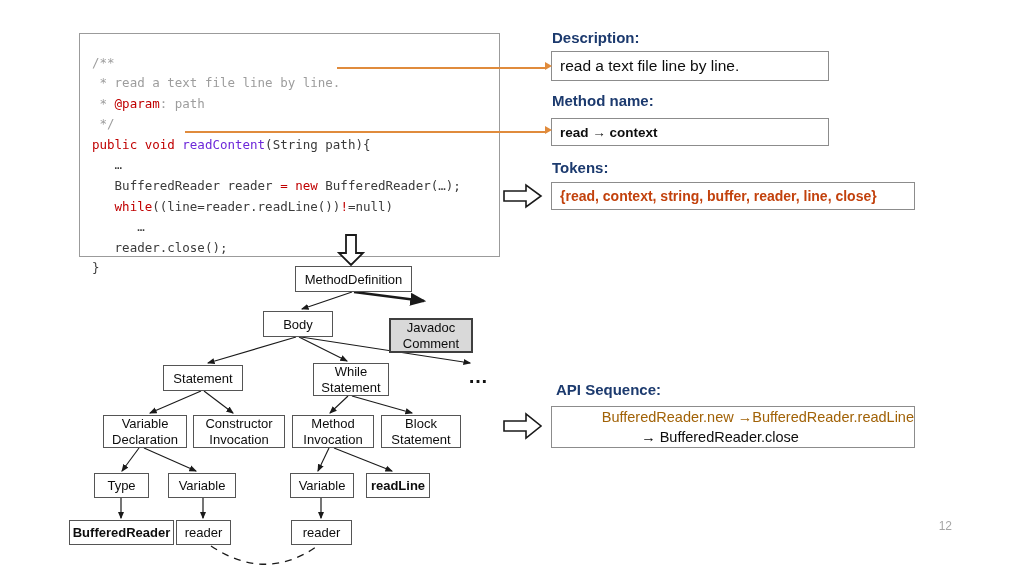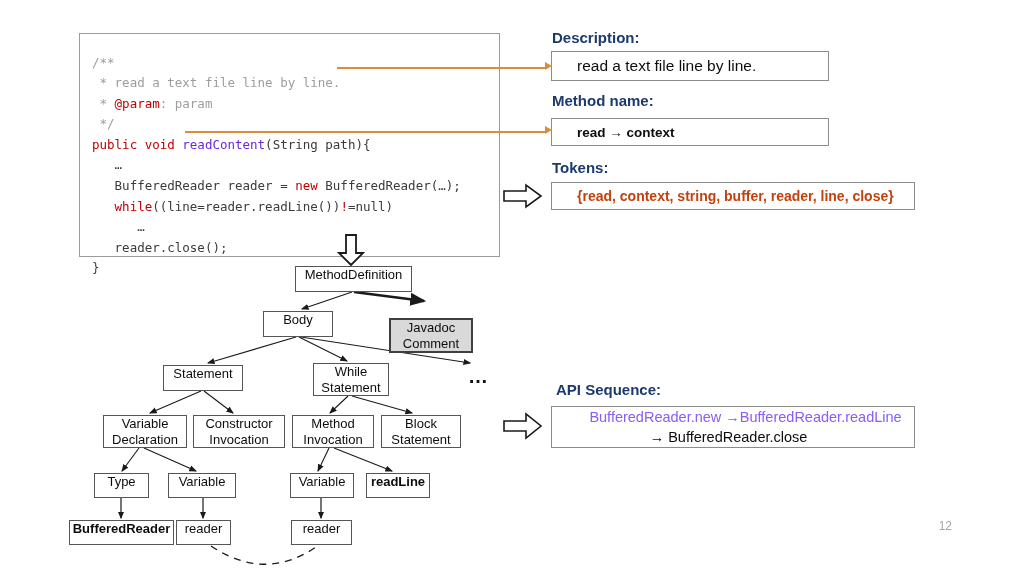--- a/index.html
+++ b/index.html
@@ -79,7 +79,6 @@
     background: #ffffff;
     display: flex;
     align-items: center;
-    padding-left: 17px;
   }
   .out-box .txt {
     padding-left: 8px;

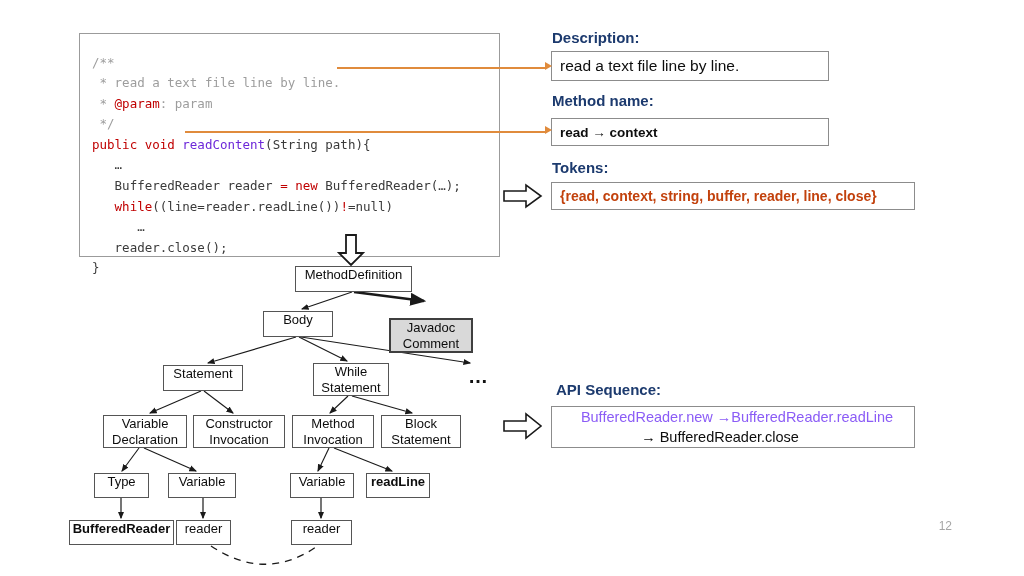--- a/index.html
+++ b/index.html
@@ -156,7 +156,7 @@
   <div id="code-box">
     <pre id="code-listing"><span class="c-comment">/**</span>
 <span class="c-comment"> * read a text file line by line.</span>
-<span class="c-comment"> * </span><span class="c-tag">@param</span><span class="c-comment">: param</span>
+<span class="c-comment"> * </span><span class="c-tag">@param</span><span class="c-comment">: path</span>
 <span class="c-comment"> */</span>
 <span class="c-kw">public void </span><span class="c-fn">readContent</span><span class="c-plain">(String path){</span>
    <span class="c-plain">…</span>

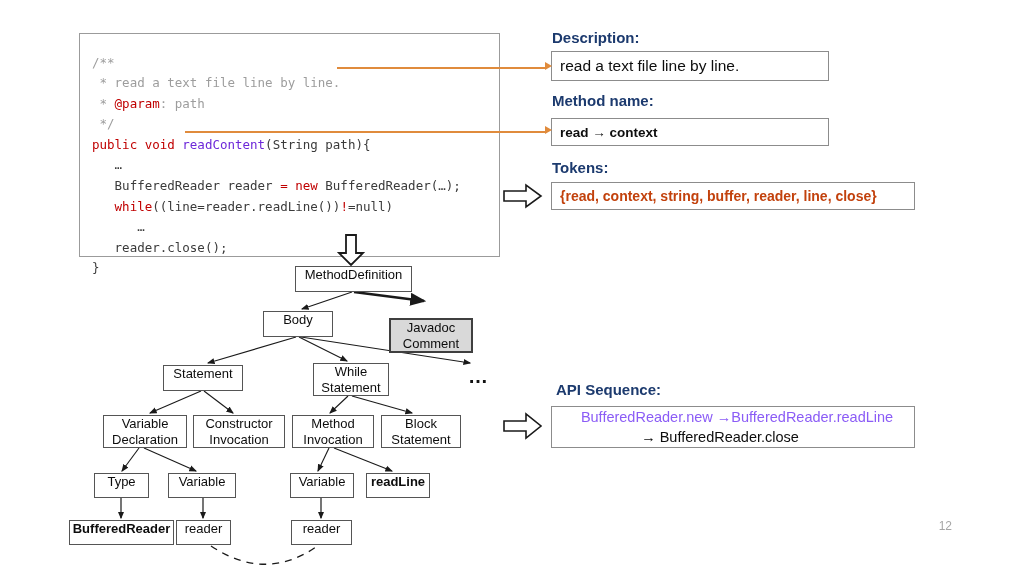--- a/index.html
+++ b/index.html
@@ -123,6 +123,7 @@
     font-size: 13px;
     color: #0d0d0d;
     display: flex;
+    align-items: center;
     justify-content: center;
     text-align: center;
     line-height: 15px;

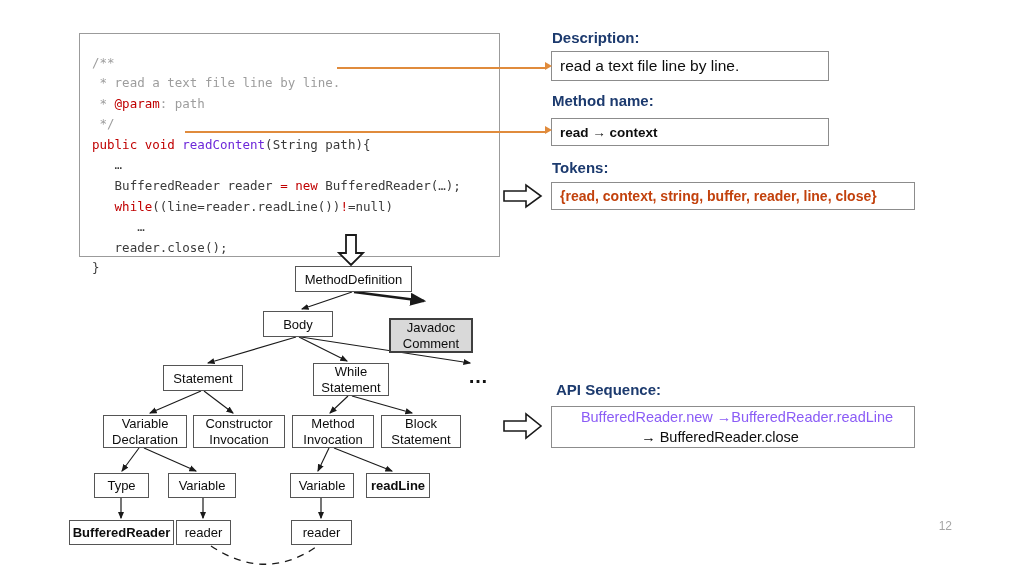--- a/index.html
+++ b/index.html
@@ -93,7 +93,7 @@
     align-items: stretch;
   }
   #api-box .line1 {
-    font-size: 14.5px; color: #8b5cf6; text-align: center; padding-left: 8px;
+    font-size: 14.5px; color: #a16207; text-align: right; padding-left: 8px;
     white-space: nowrap; line-height: 20px;
   }
   #api-box .line2 {

